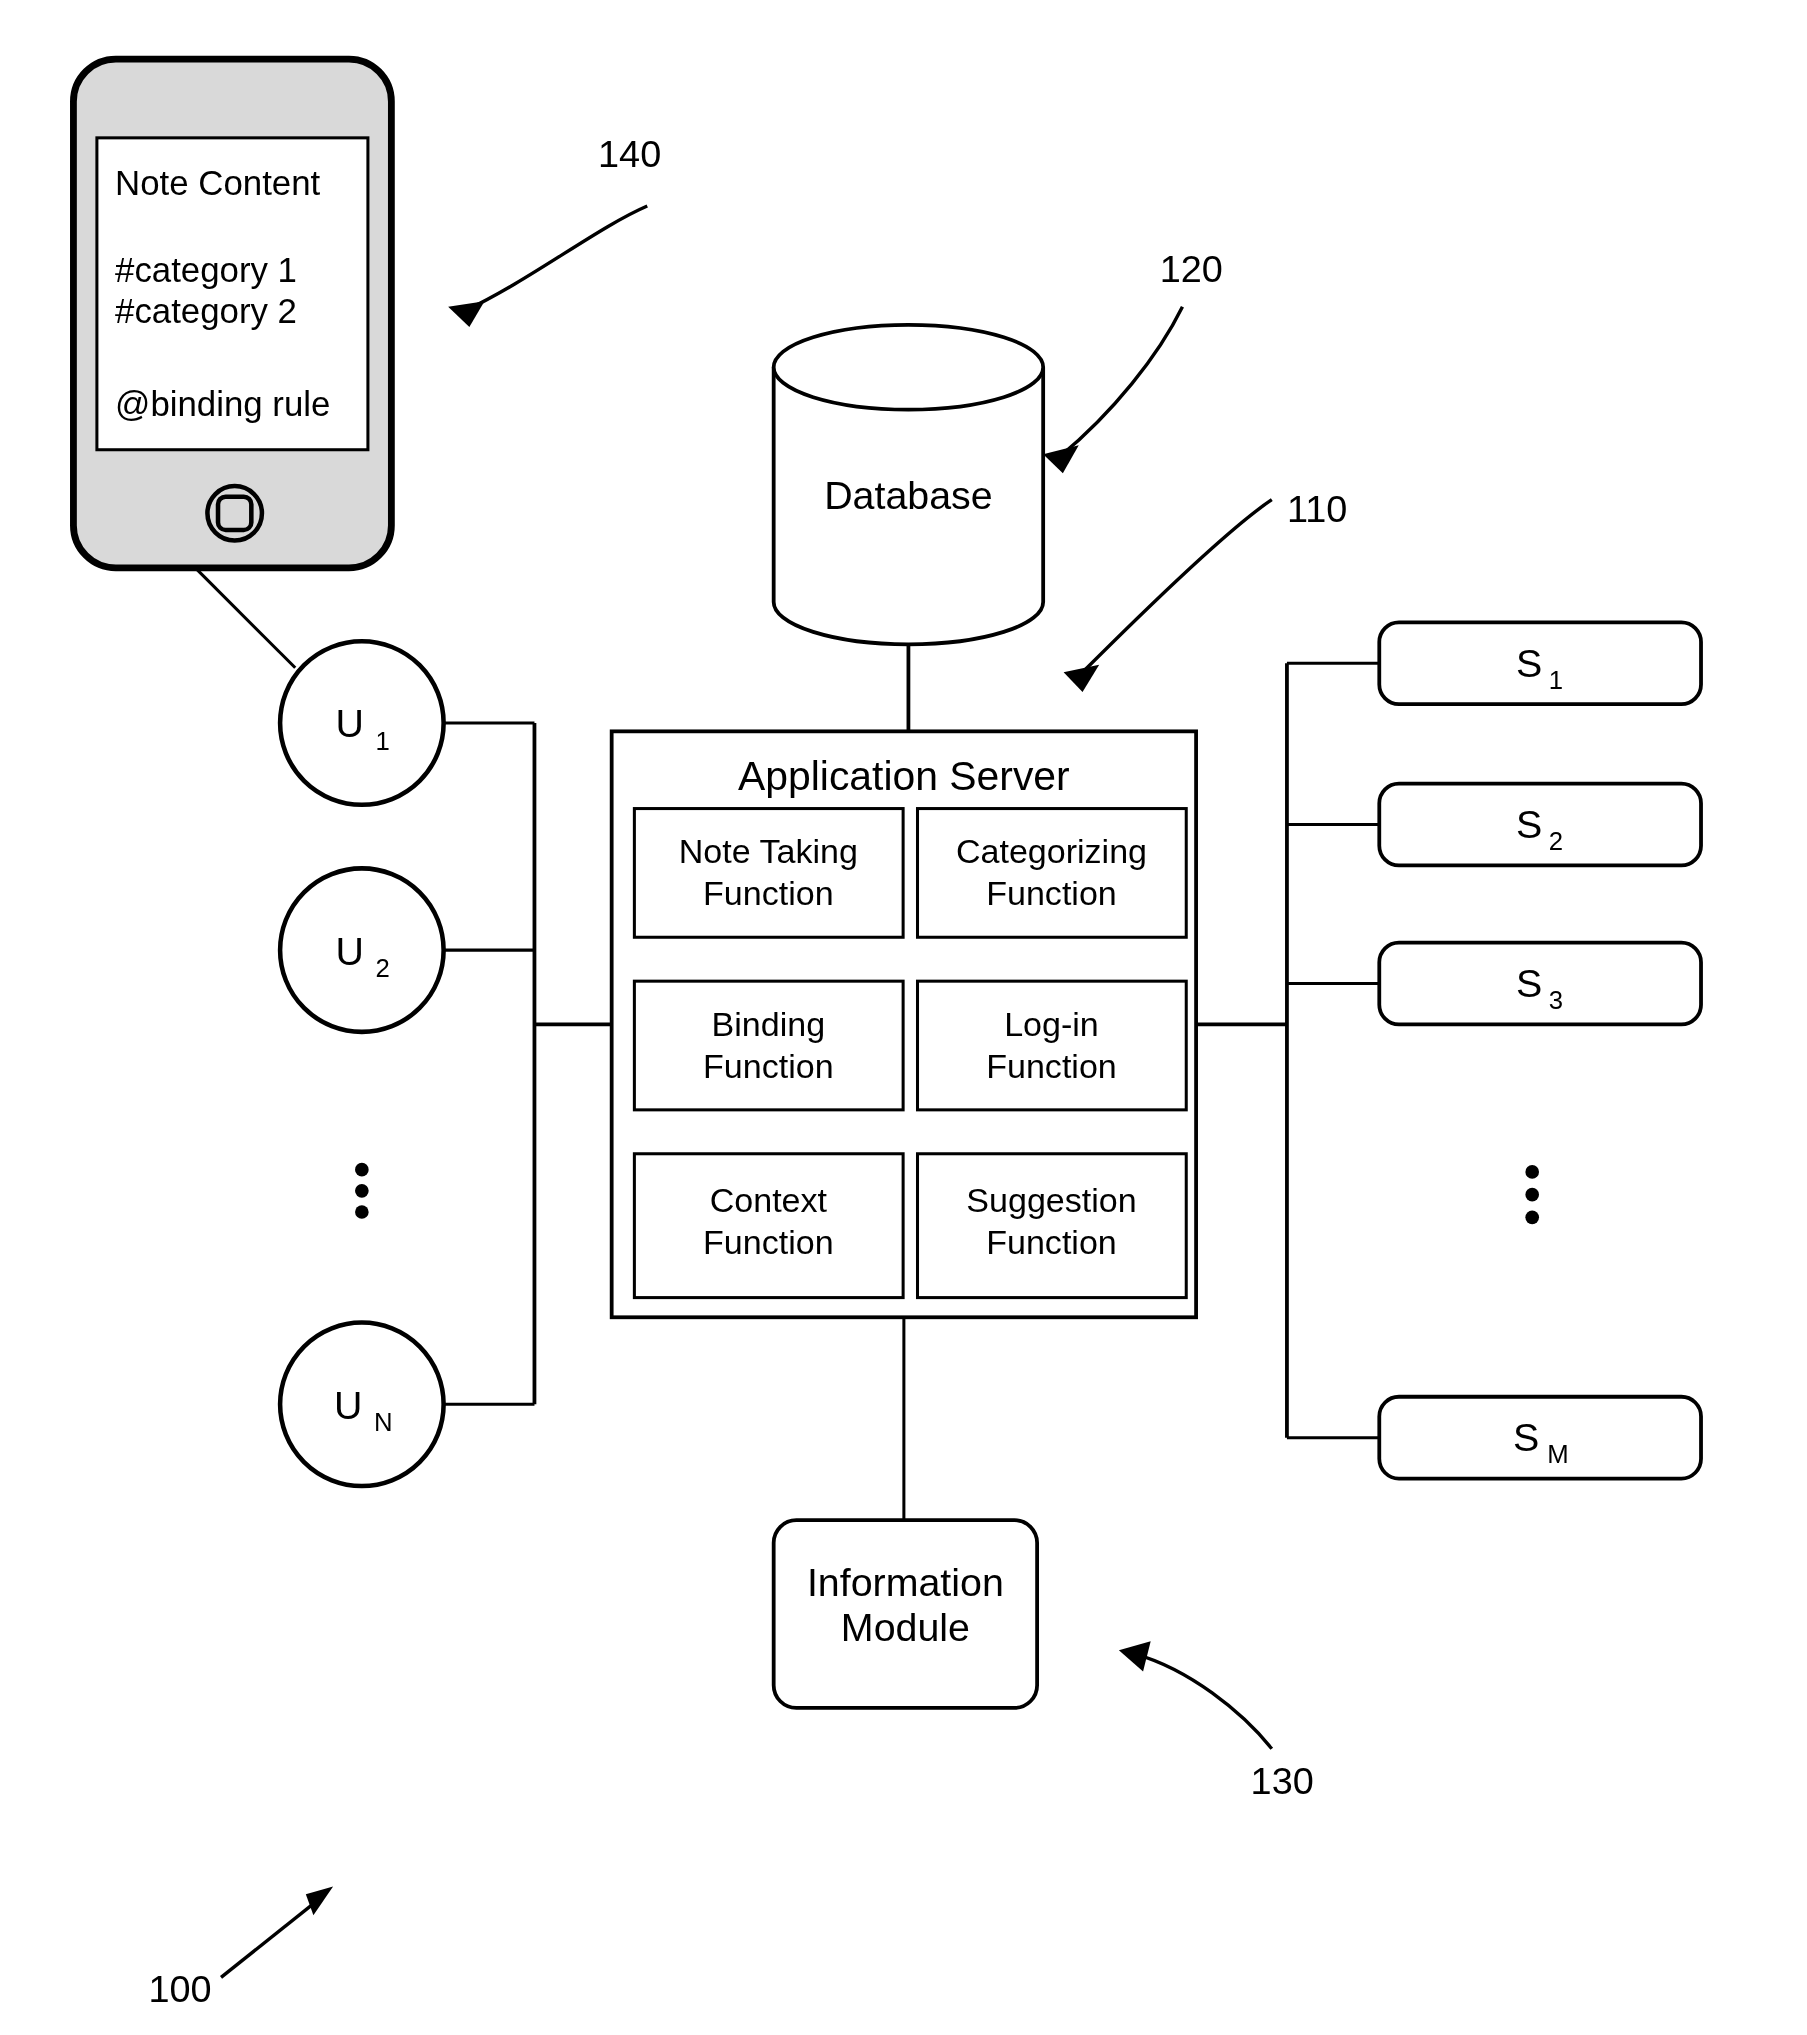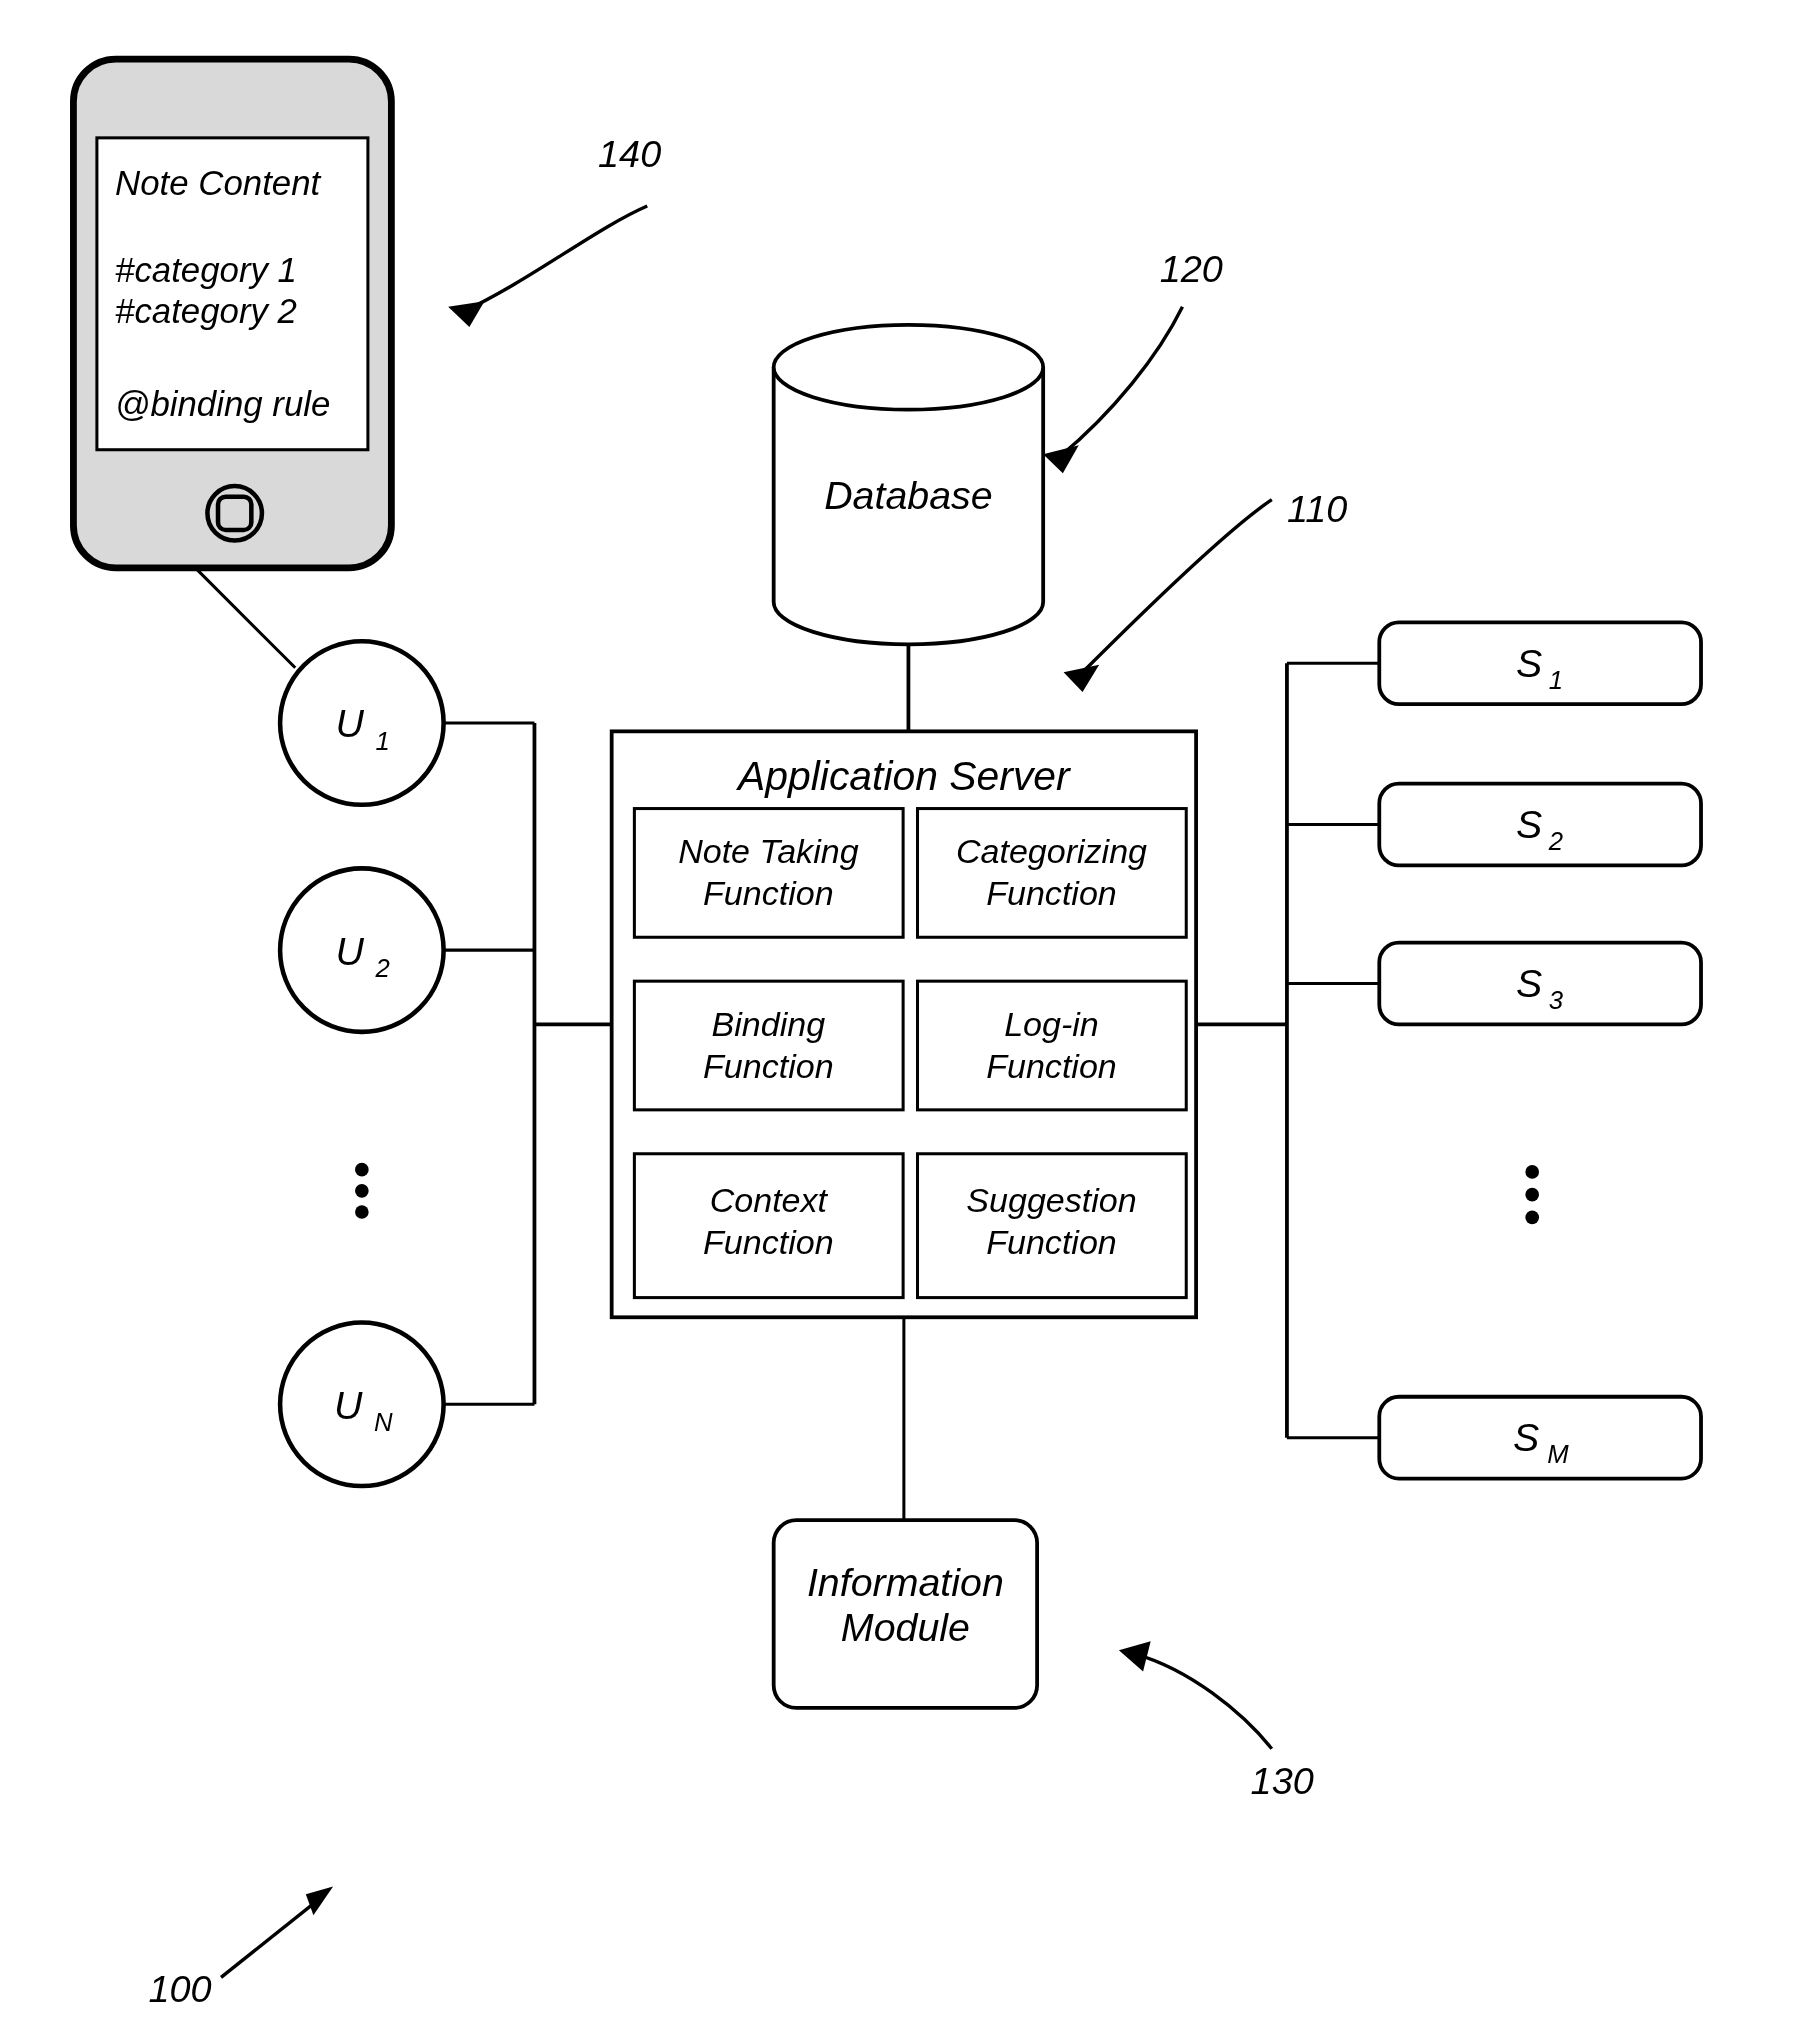--- a/index.html
+++ b/index.html
@@ -14,7 +14,6 @@
     background: #ffffff;
     font-family: "Liberation Sans", sans-serif;
     overflow: hidden;
-    font-style: italic;
   }
   svg.diagram {
     position: absolute;

